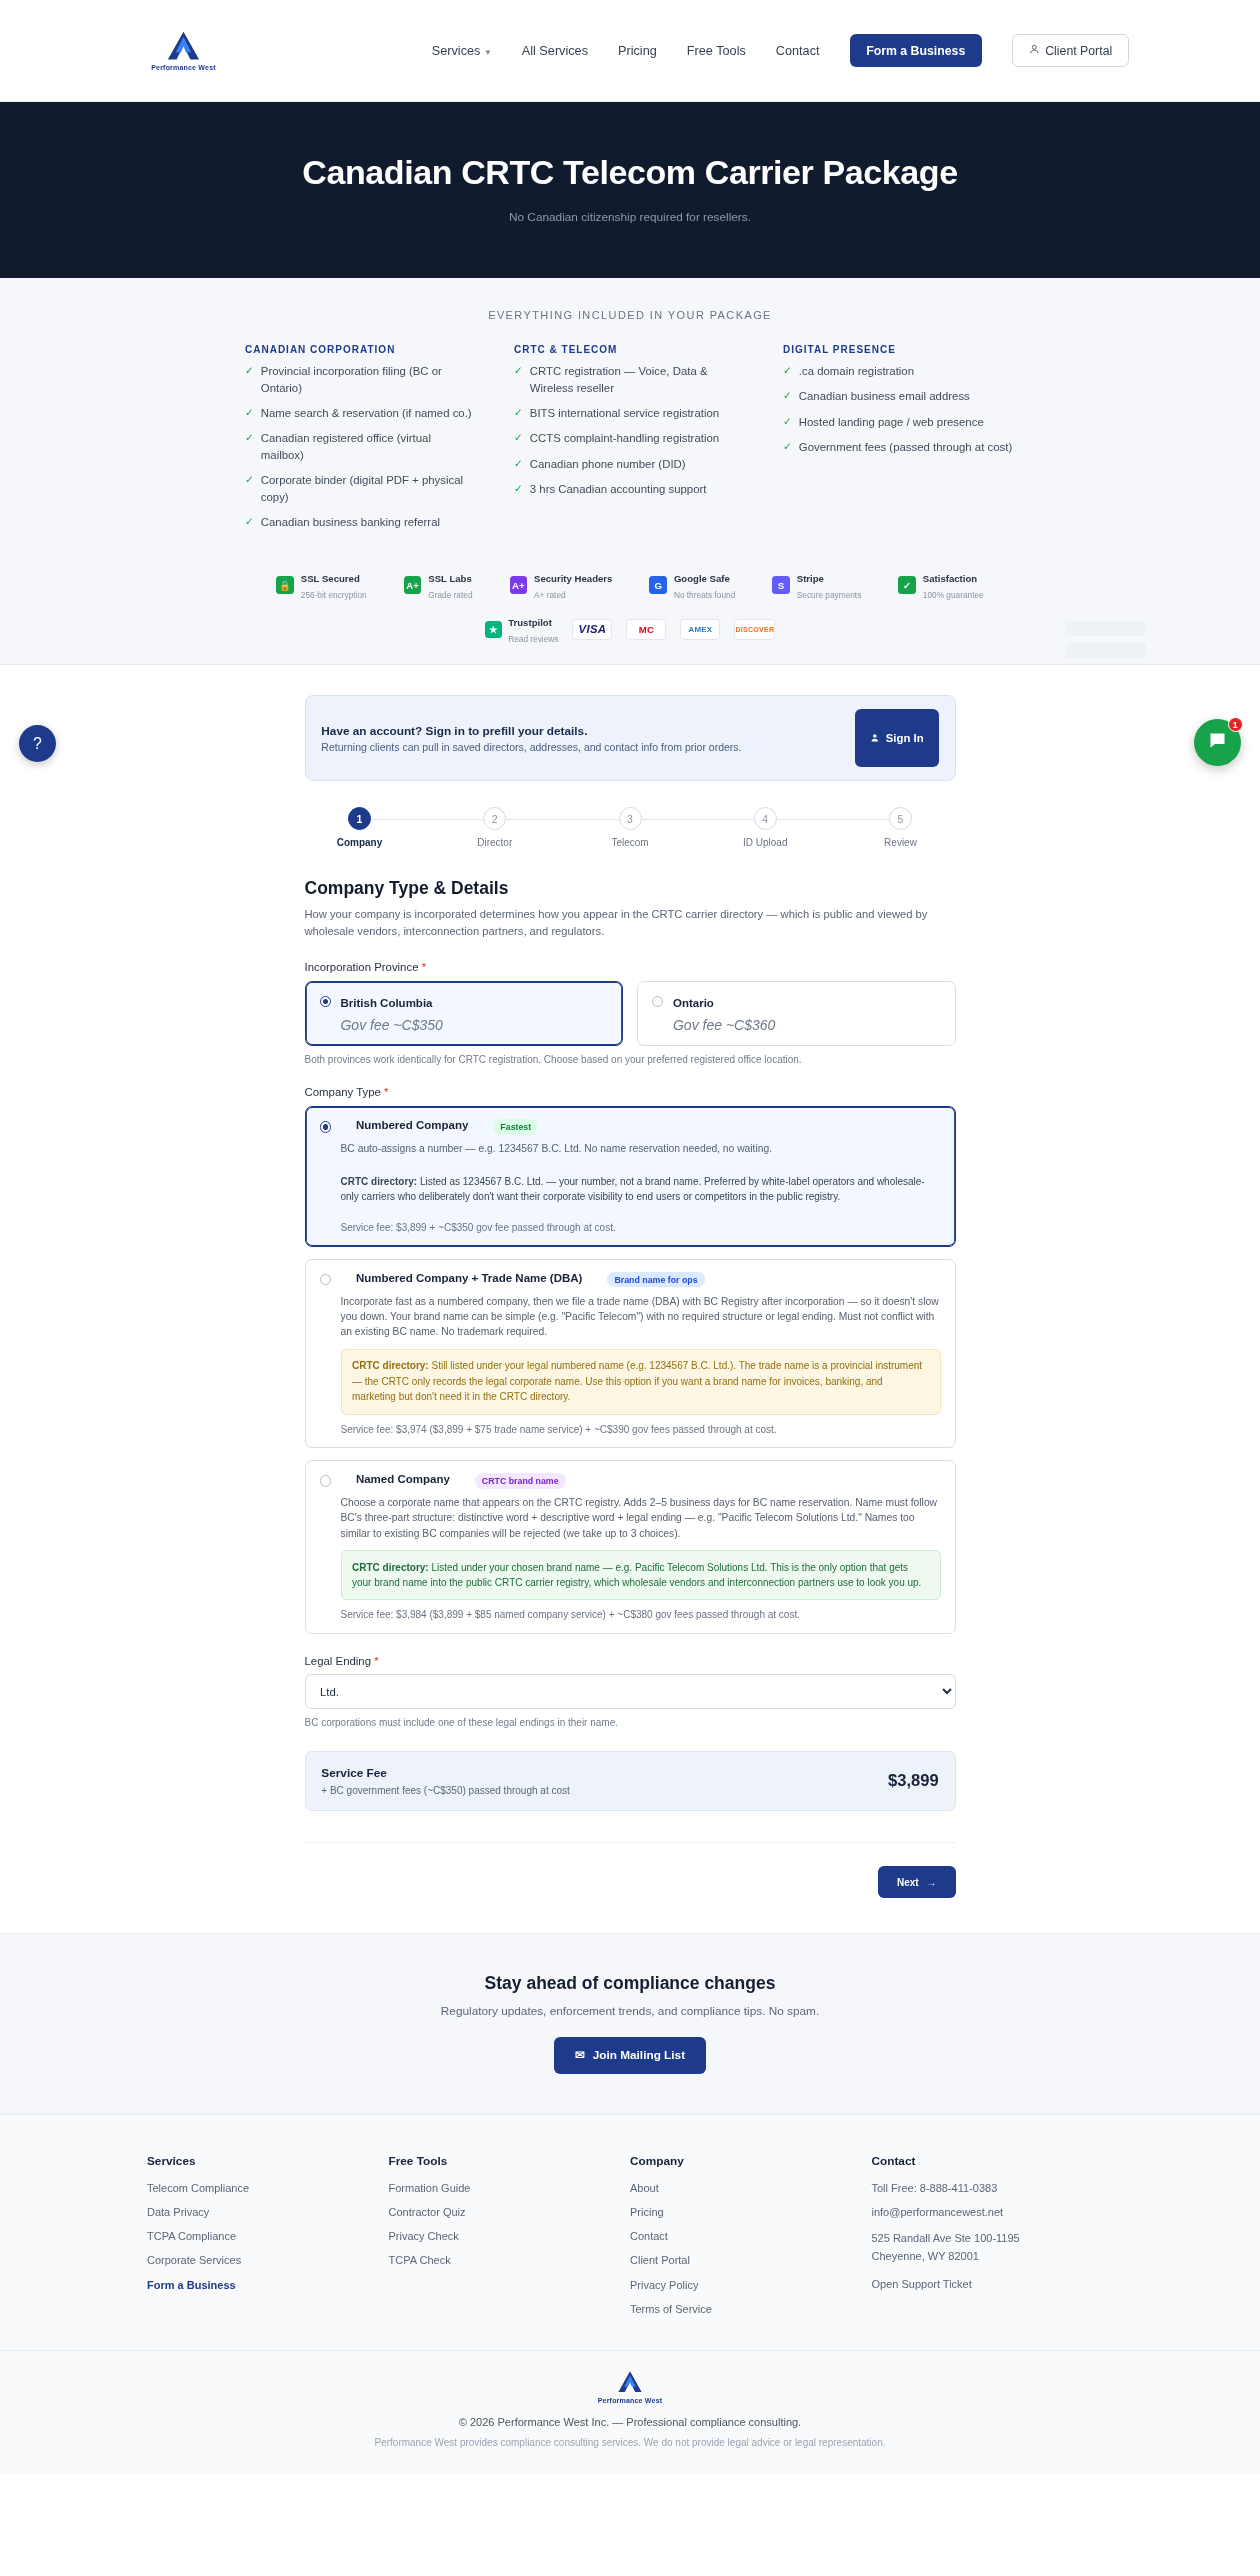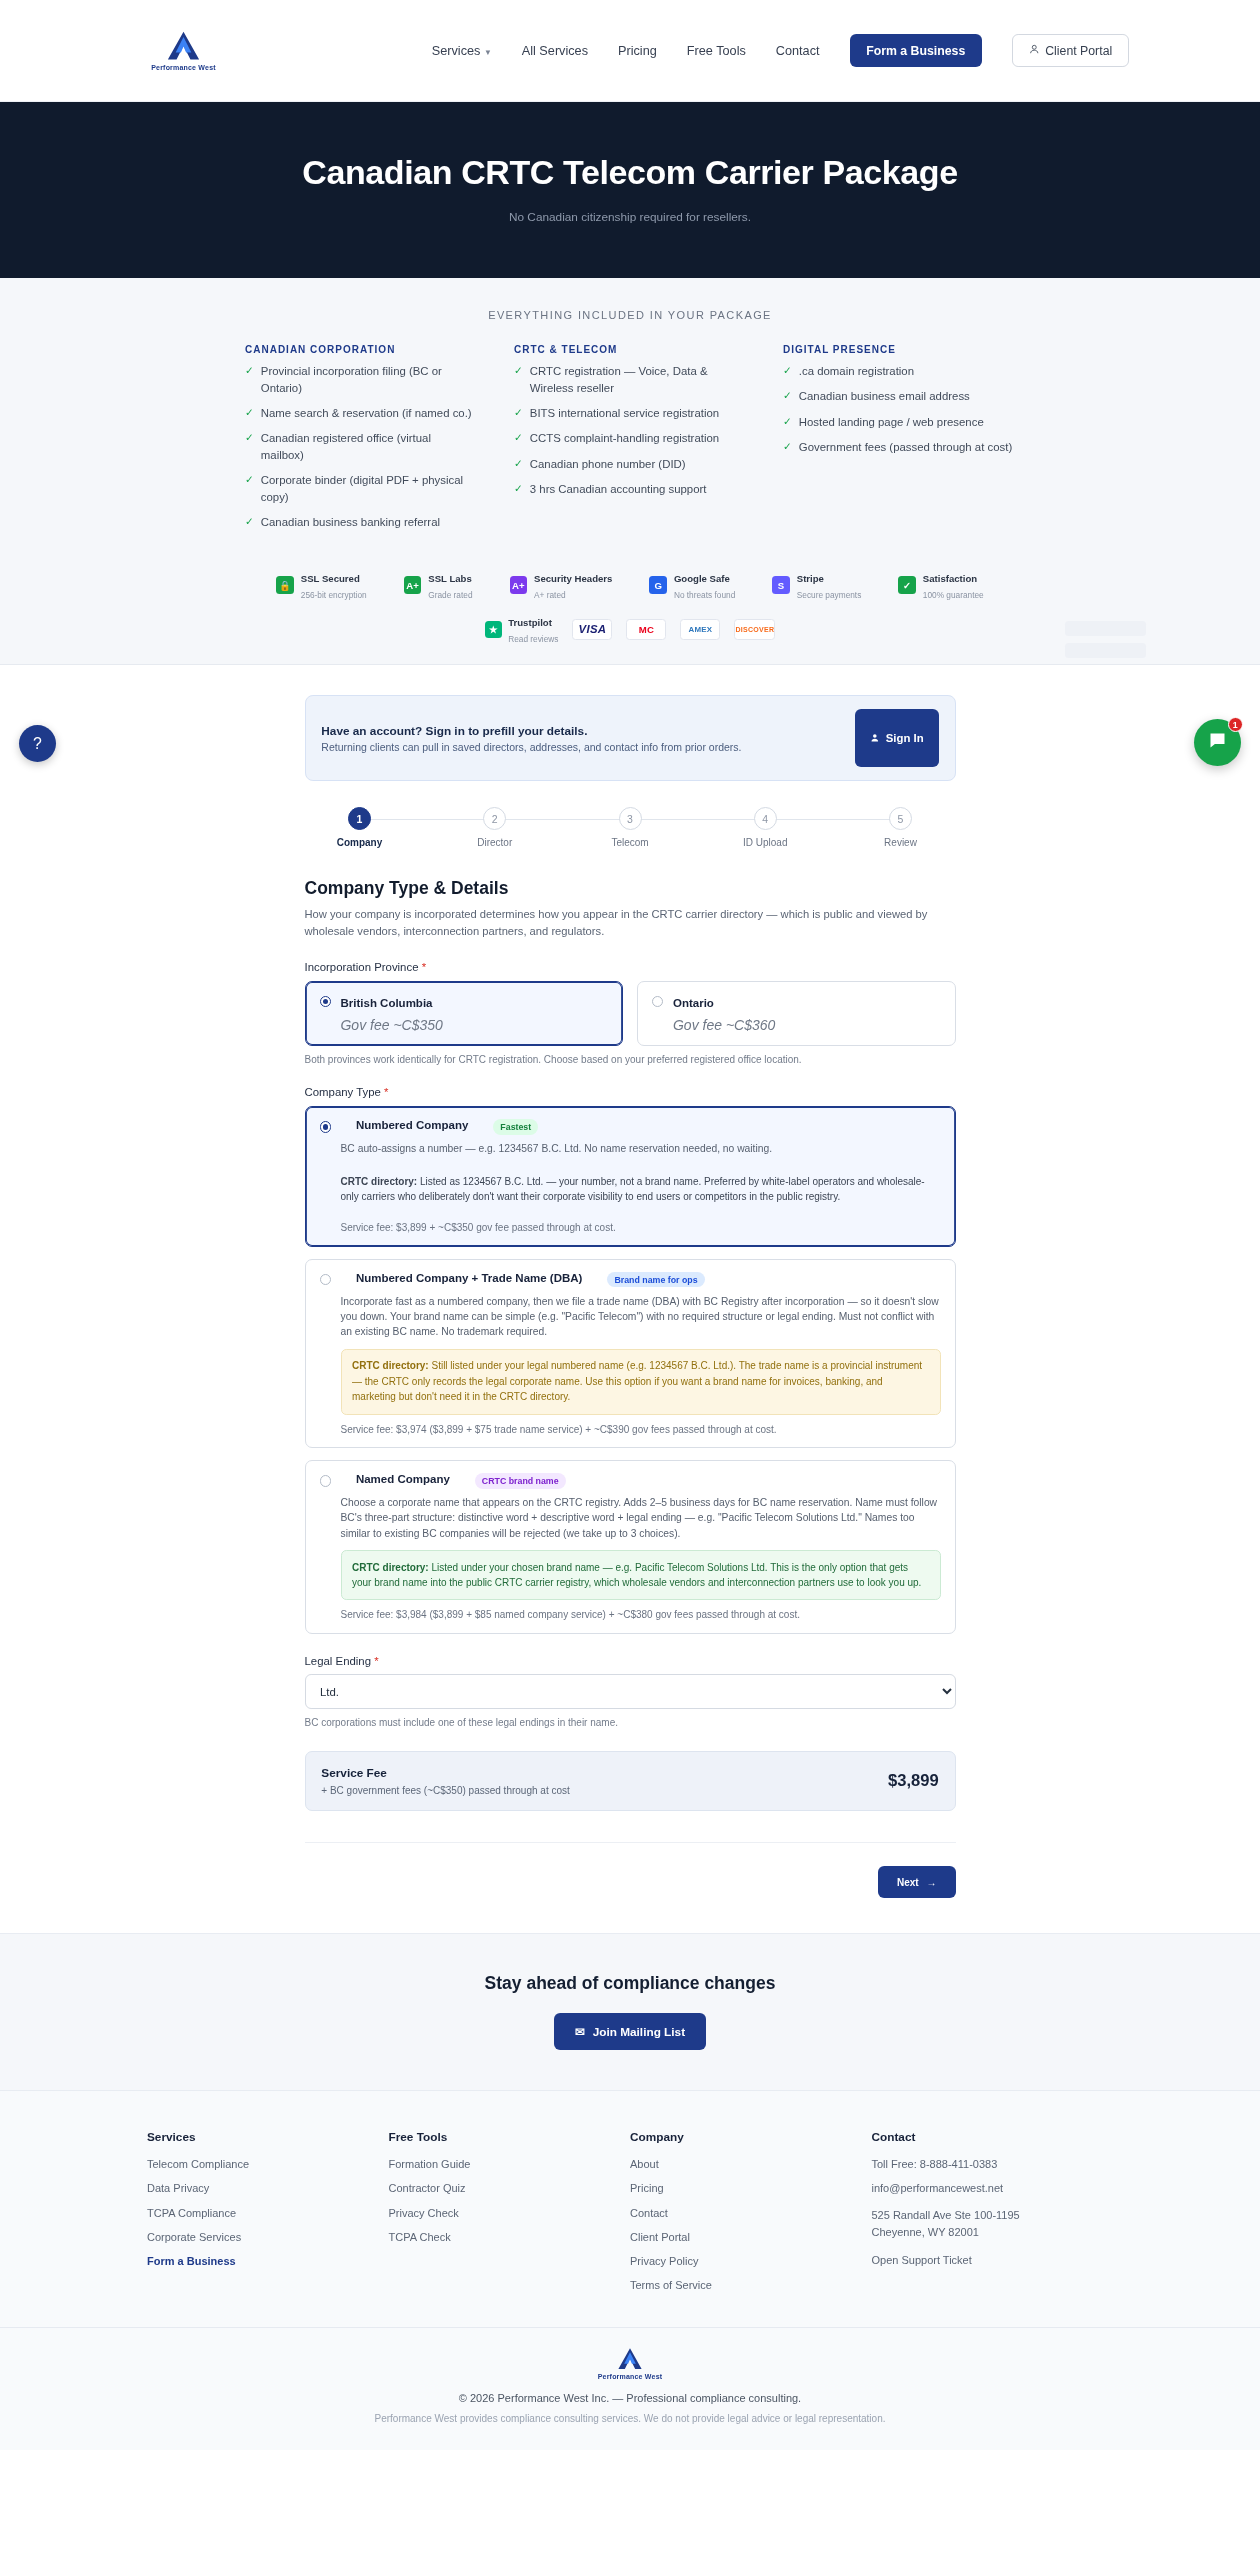--- a/index.html
+++ b/index.html
@@ -553,6 +553,7 @@
 
   <div class="cta">
     <h3>Stay ahead of compliance changes</h3>
+    <p>Regulatory updates, enforcement trends, and compliance tips. No spam.</p>
     <button class="btn-mail">
       <span>✉</span>
       <span>Join Mailing List</span>

